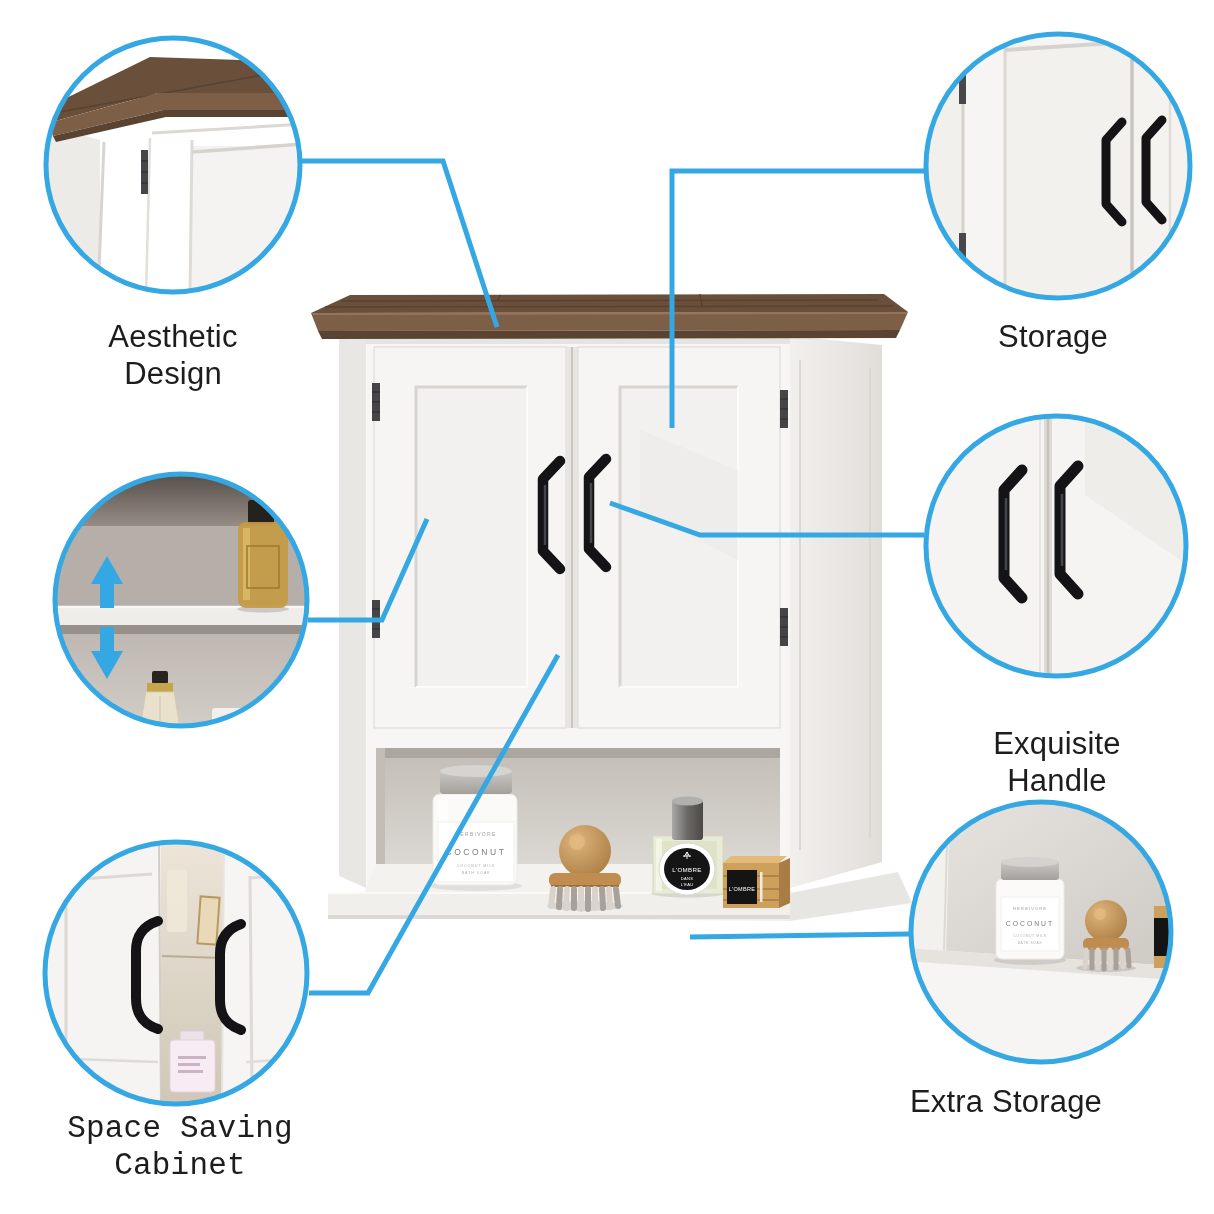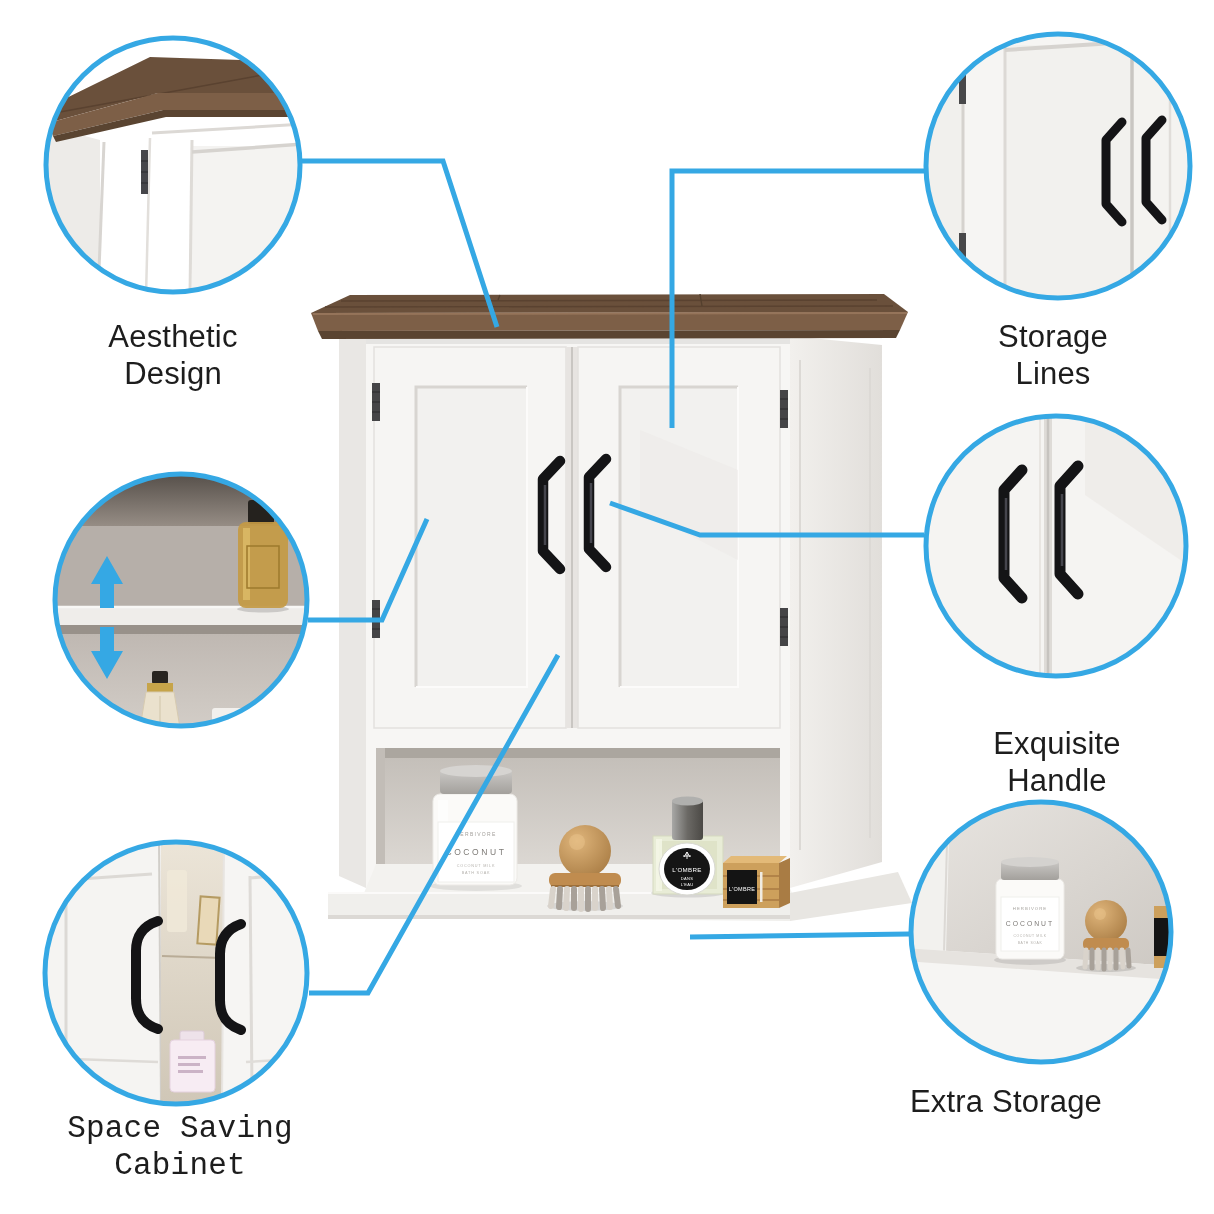--- a/index.html
+++ b/index.html
@@ -399,7 +399,6 @@
 </div>
 <div class="callout-label" style="left:903px; top:318px; width:300px;">
   <span>Storage</span>
-  <span>Lines</span>
 </div>
 <div class="callout-label" style="left:25px; top:751px; width:320px;">
 </div>

